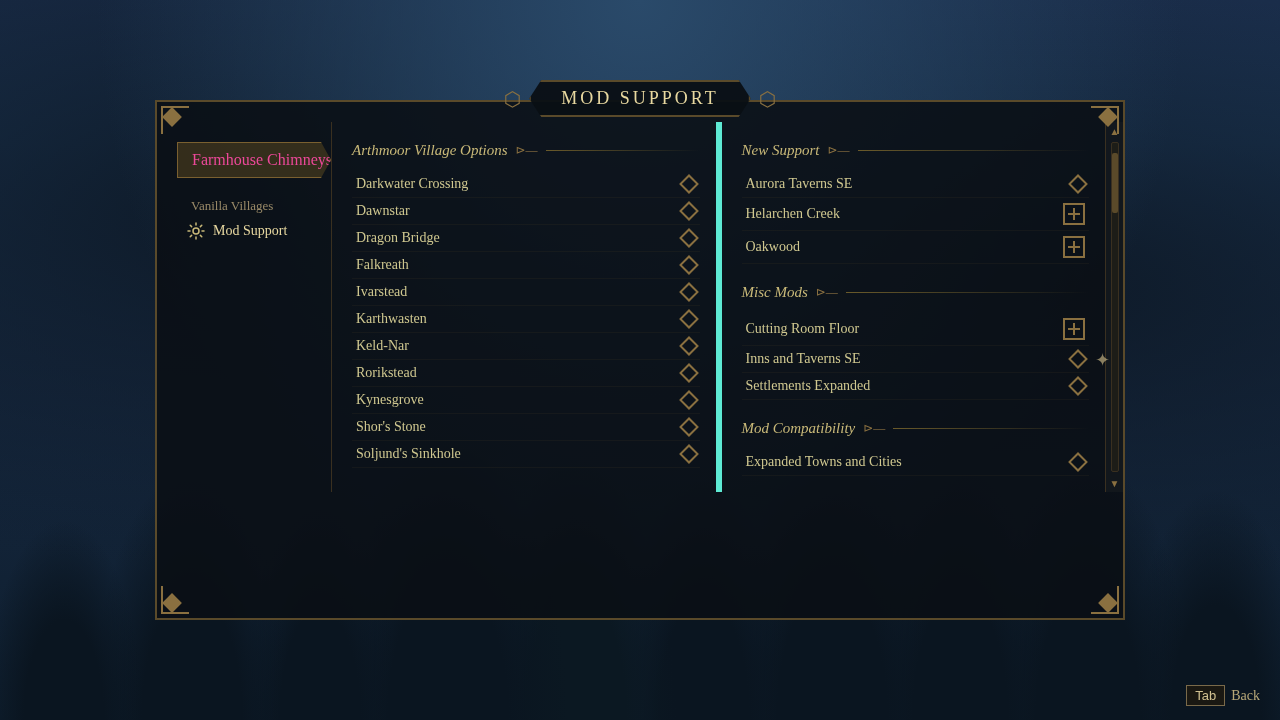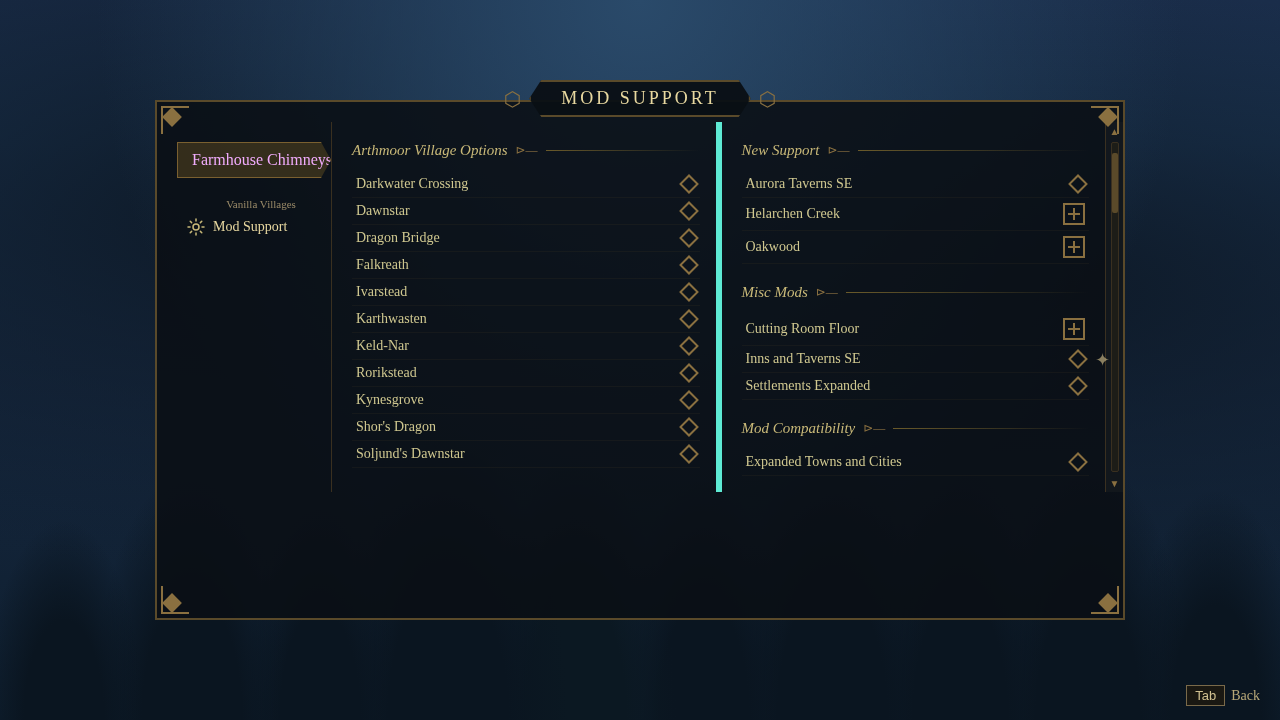--- a/index.html
+++ b/index.html
@@ -140,7 +140,7 @@
     .mod-name {
       background: rgba(80, 65, 30, 0.6);
       border: 1px solid #7a6030;
-      color: #f0abfc;
+      color: #ec4899;
       font-size: 16px;
       padding: 8px 14px;
       margin-bottom: 16px;

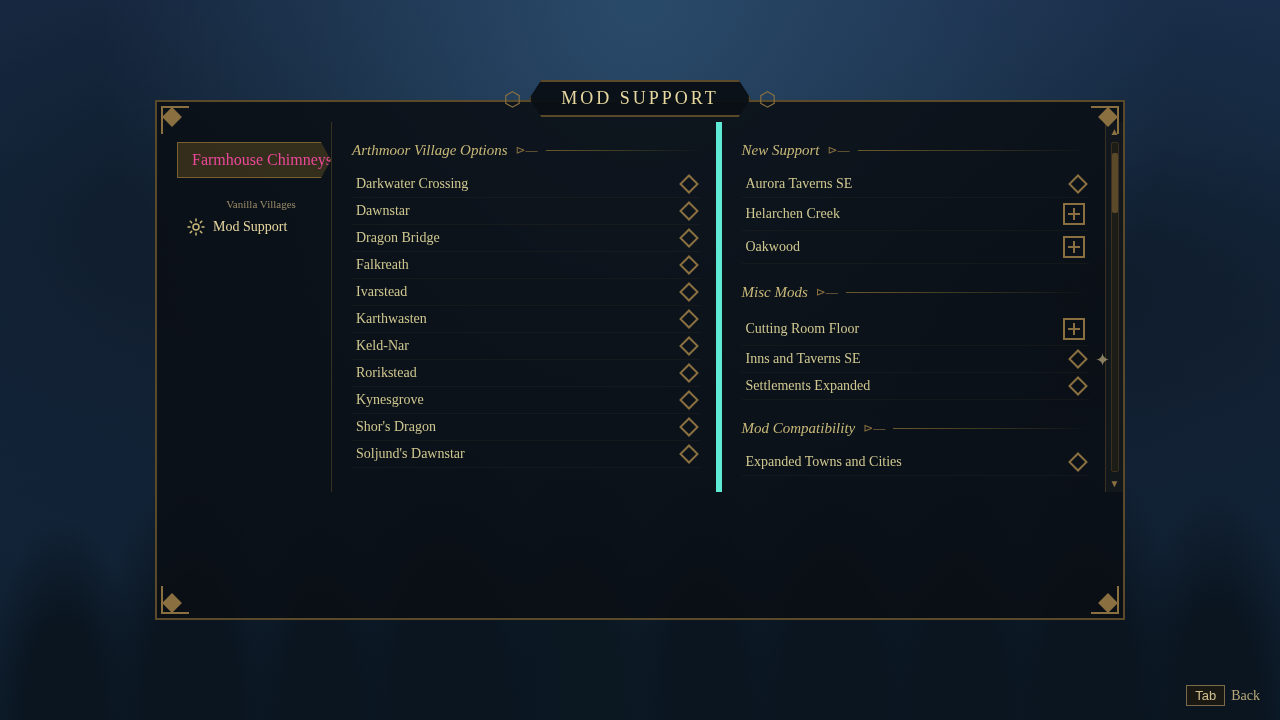--- a/index.html
+++ b/index.html
@@ -339,9 +339,8 @@
     .nav-item-vanilla {
       padding: 4px 0 4px 14px;
       color: #9a8a68;
-      font-size: 11px;
+      font-size: 13px;
       cursor: pointer;
-      text-align: center;
     }
   </style>
 </head>

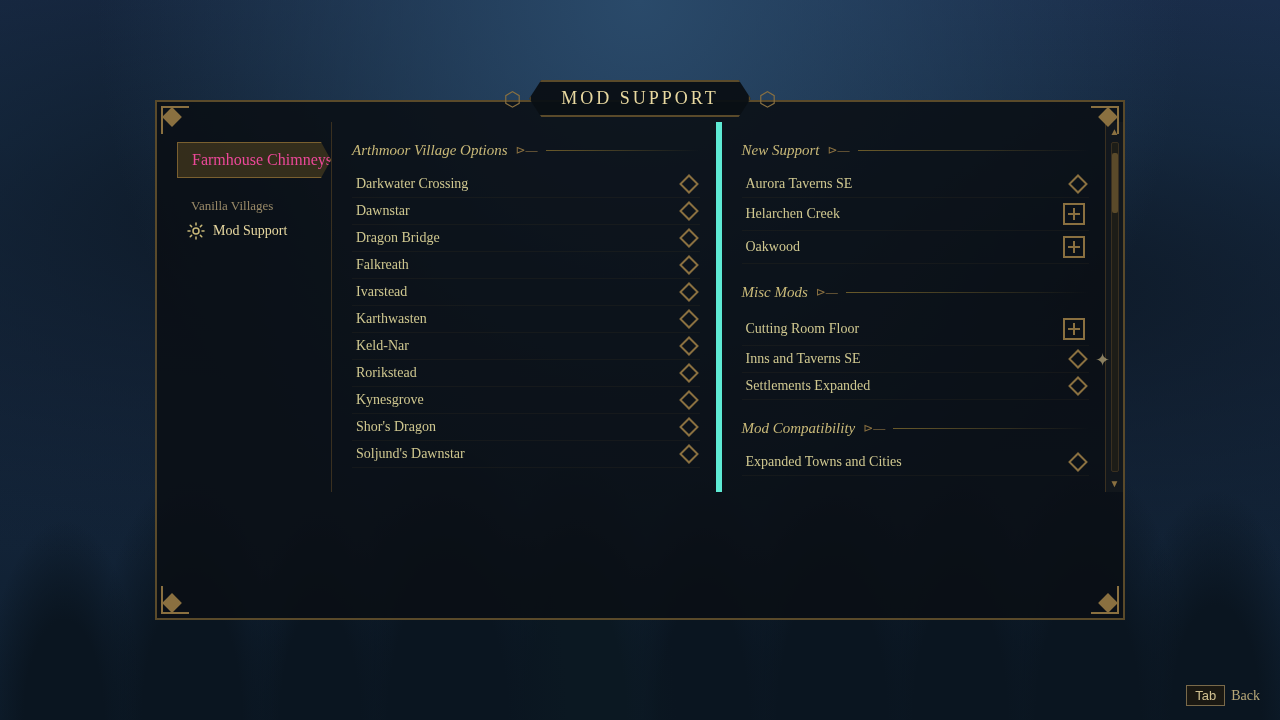--- a/index.html
+++ b/index.html
@@ -429,7 +429,7 @@
             <span class="diamond-icon"></span>
           </div>
           <div class="list-item">
-            <span class="item-label">Shor's Dragon</span>
+            <span class="item-label">Shor's Stone</span>
             <span class="diamond-icon"></span>
           </div>
           <div class="list-item">

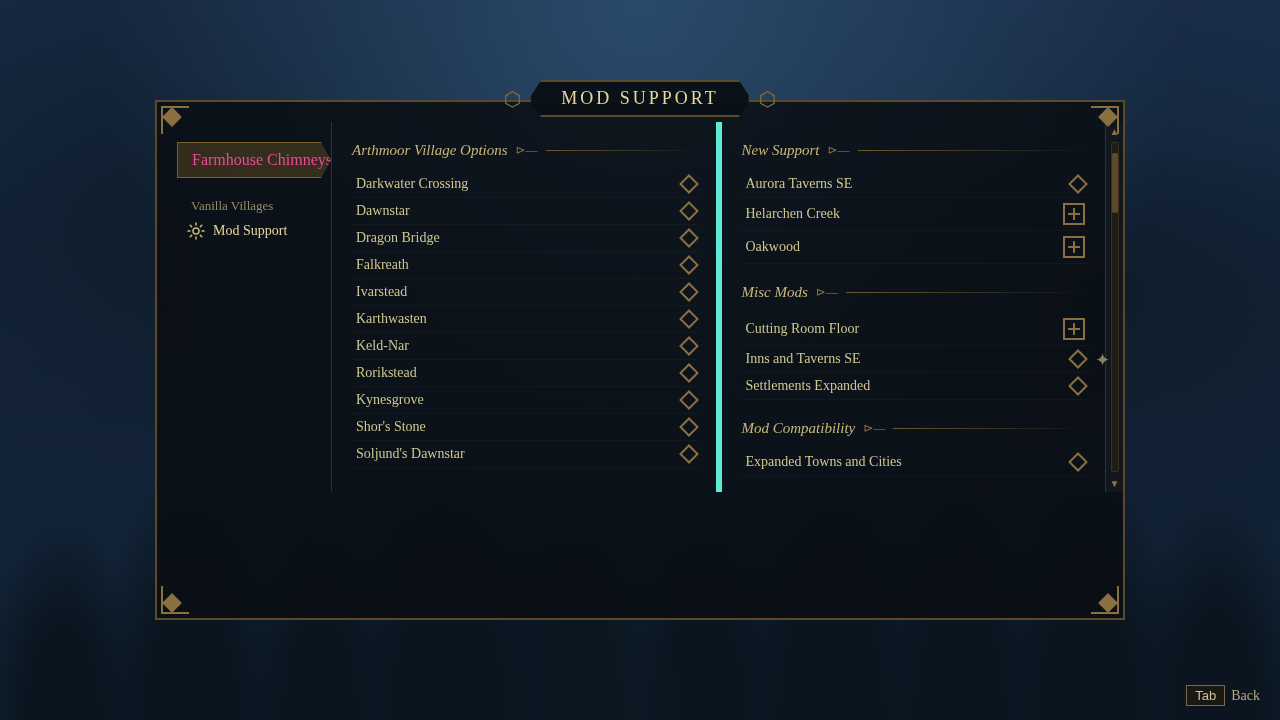--- a/index.html
+++ b/index.html
@@ -433,7 +433,7 @@
             <span class="diamond-icon"></span>
           </div>
           <div class="list-item">
-            <span class="item-label">Soljund's Dawnstar</span>
+            <span class="item-label">Soljund's Sinkhole</span>
             <span class="diamond-icon"></span>
           </div>
         </div>

